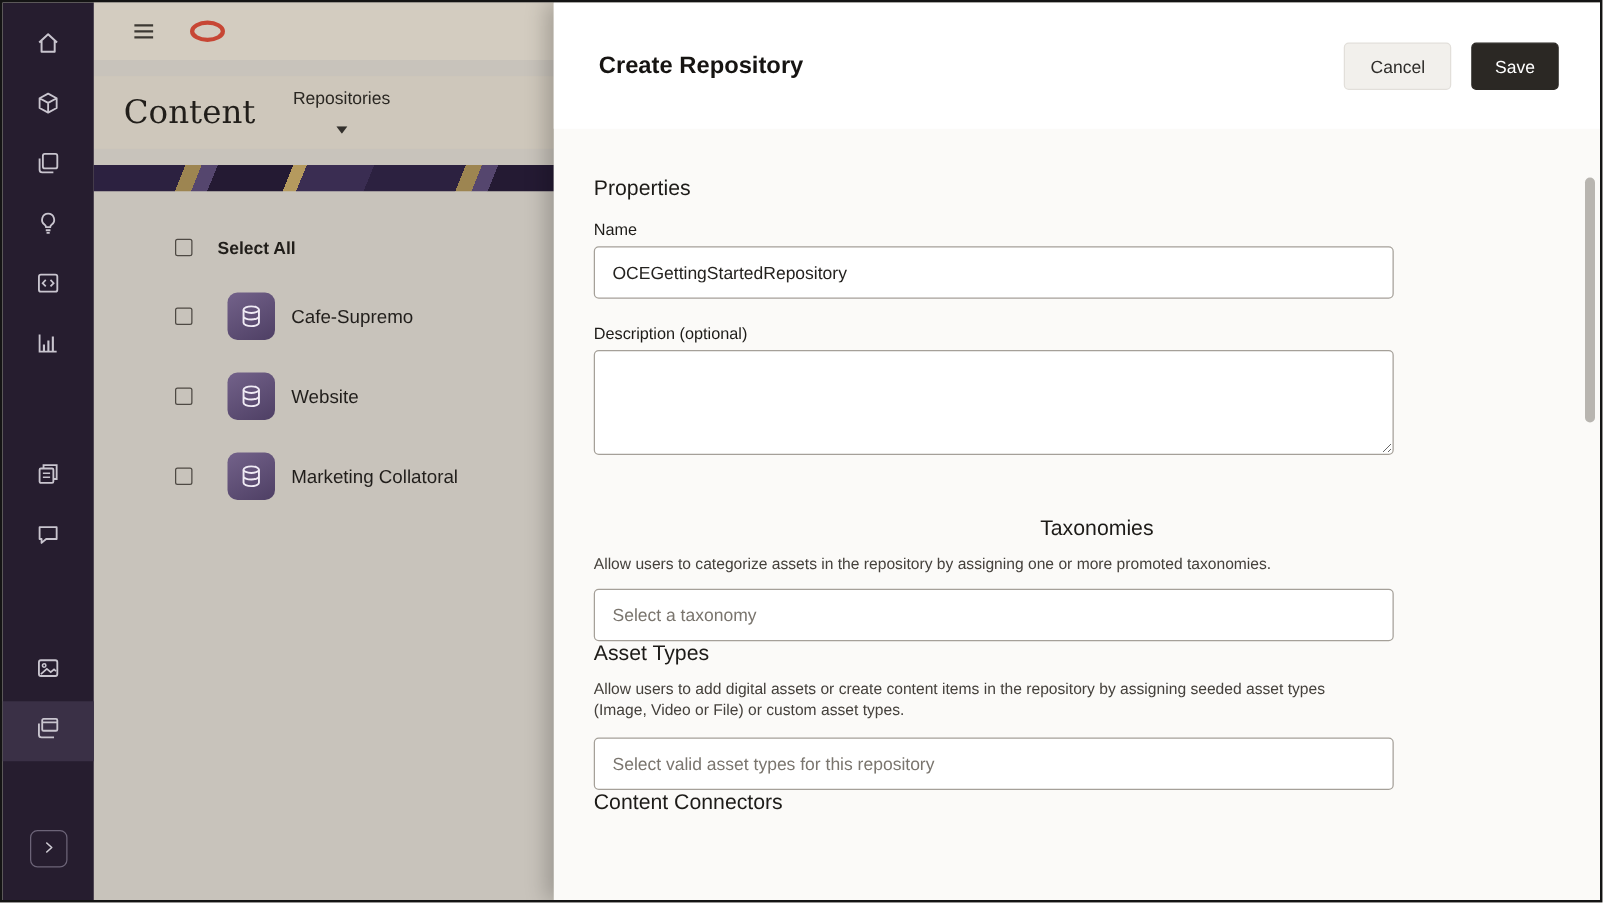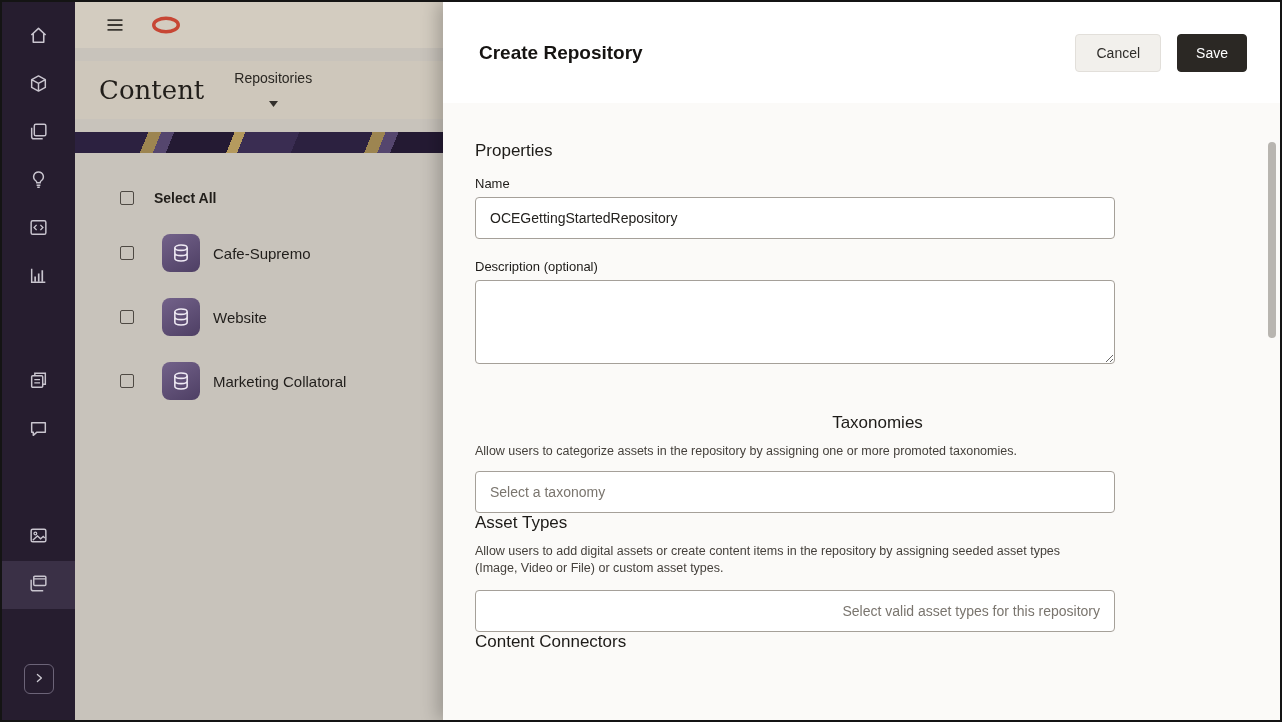--- a/index.html
+++ b/index.html
@@ -50,7 +50,7 @@
       #b59a5e 148px, #b59a5e 158px,
       #3a2d52 158px, #3a2d52 208px);
   }
-  .list { flex:1; padding:22px 0 0 45px; }
+  .list { flex:1; padding:22px 0 0 45px;margin-left:20px; }
   .select-all-row { display:flex; align-items:center; gap:20px; margin-bottom:26px; height:20px; }
   .checkbox {
     width:14px; height:14px; border:1.5px solid #4e4943; border-radius:2px;

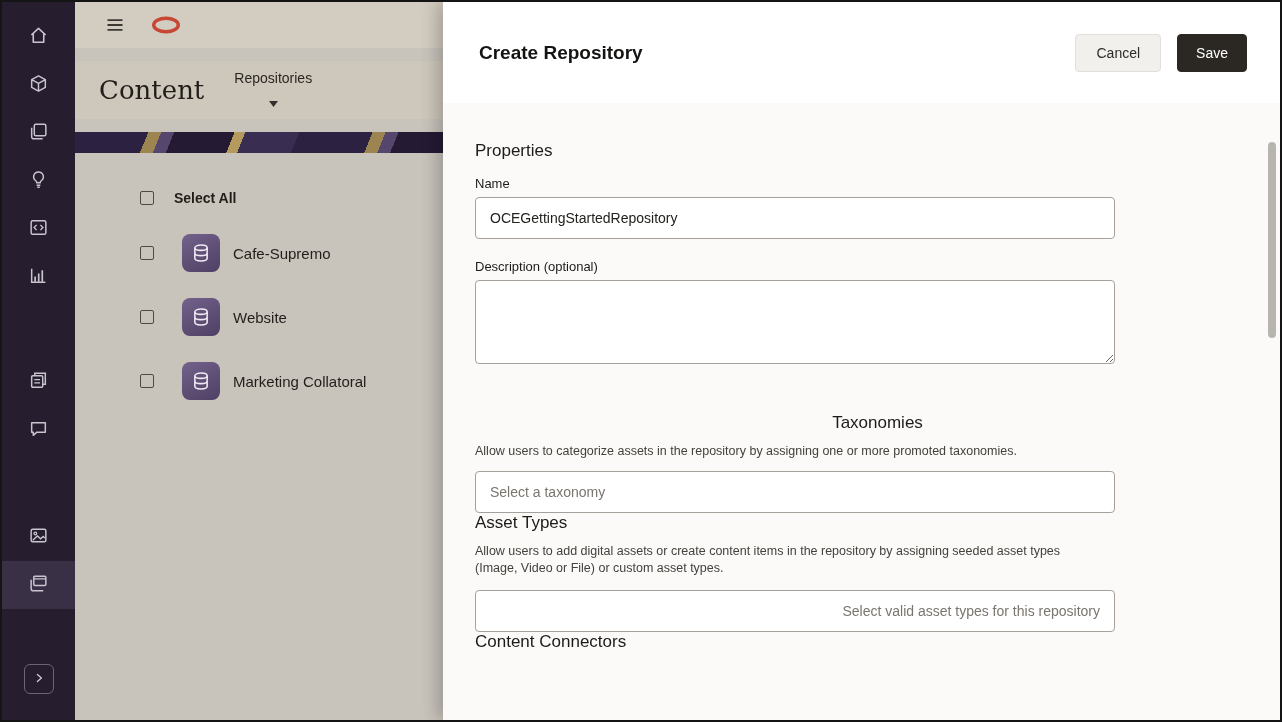--- a/index.html
+++ b/index.html
@@ -99,7 +99,7 @@
   .mt-section-1 { margin-top:49px;text-align:center; }
   .mt-section-2 { }
   .mt-input { margin-top:12px; }
-  .mt-input-2 { margin-top:14px;text-align:right; }
+  .mt-input-2 { margin-top:14px; }
   .mt-desc-label { margin-top:20px; }
 
   .scroll-thumb {

